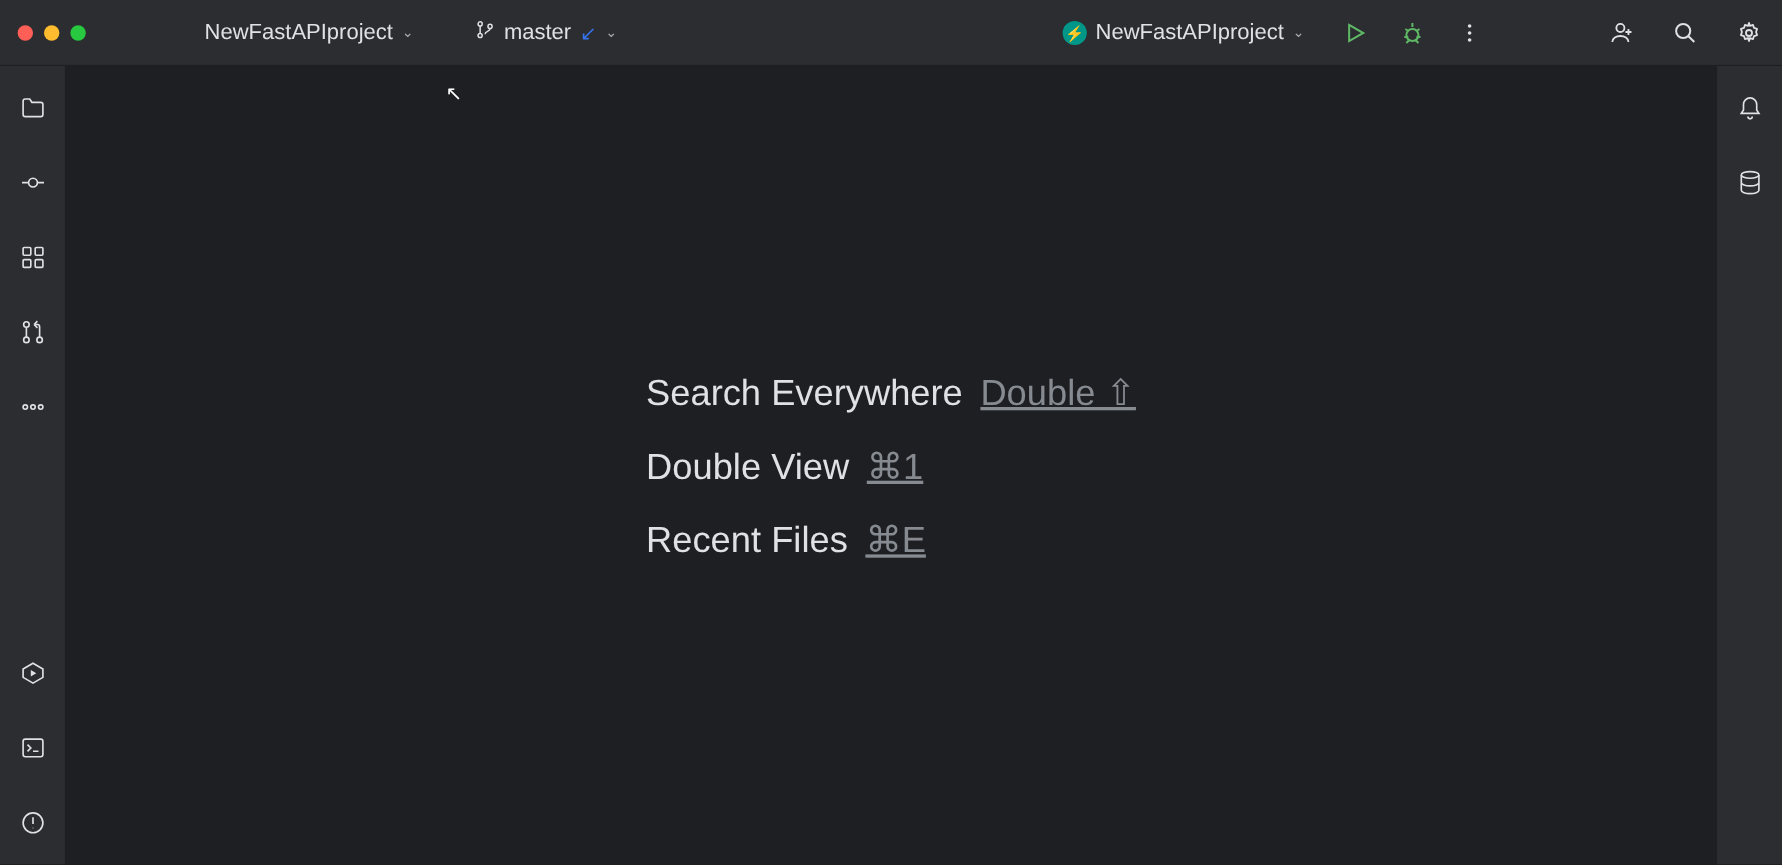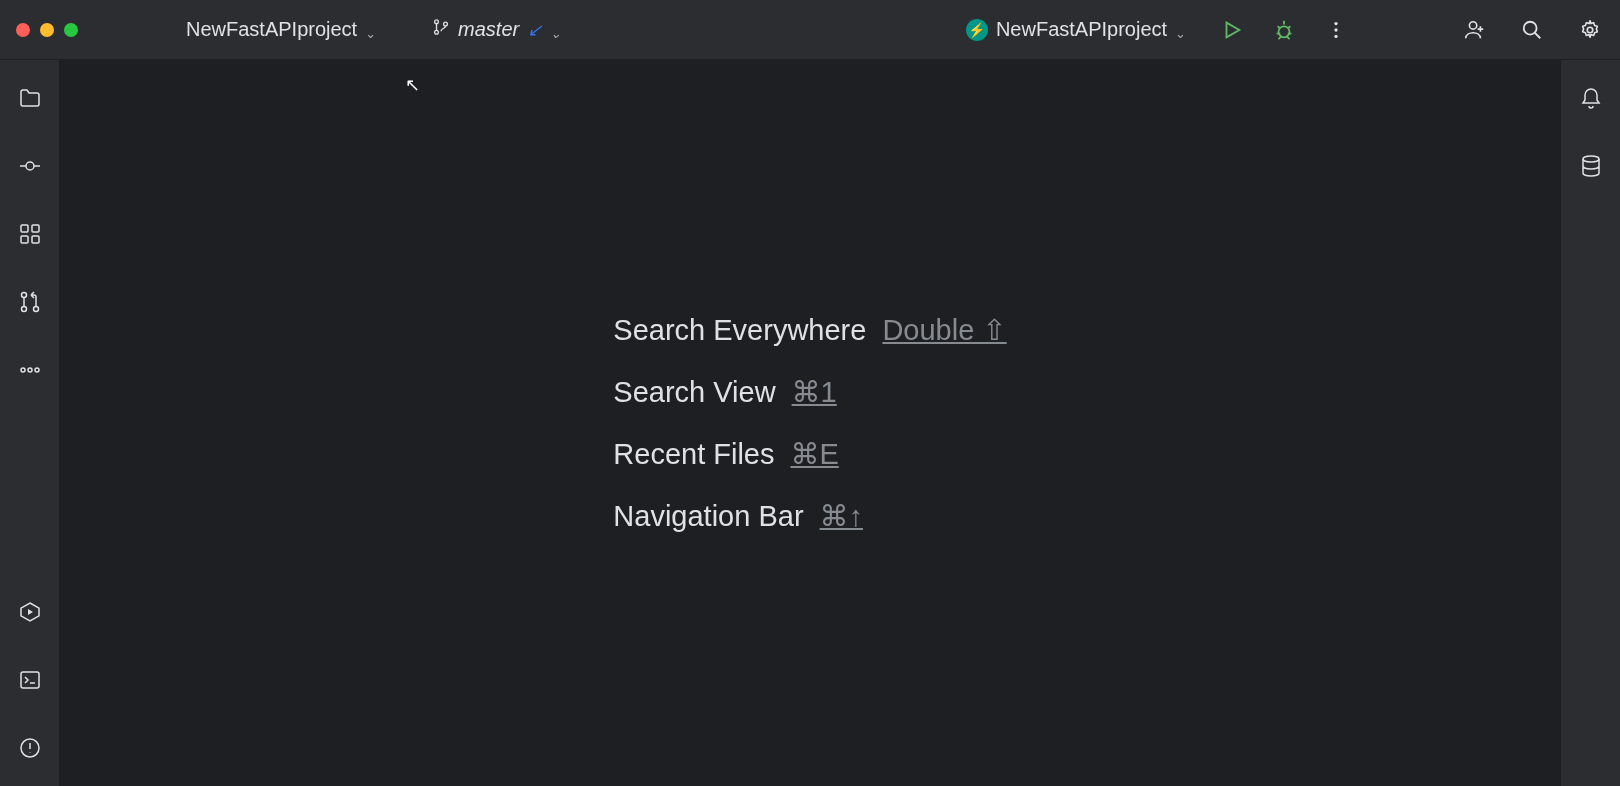--- a/index.html
+++ b/index.html
@@ -41,7 +41,7 @@
 
     .project-selector, .branch-selector, .run-selector {
       display: flex;
-      align-items: flex-end;
+      align-items: center;
       gap: 8px;
       padding: 4px 8px;
       border-radius: 4px;

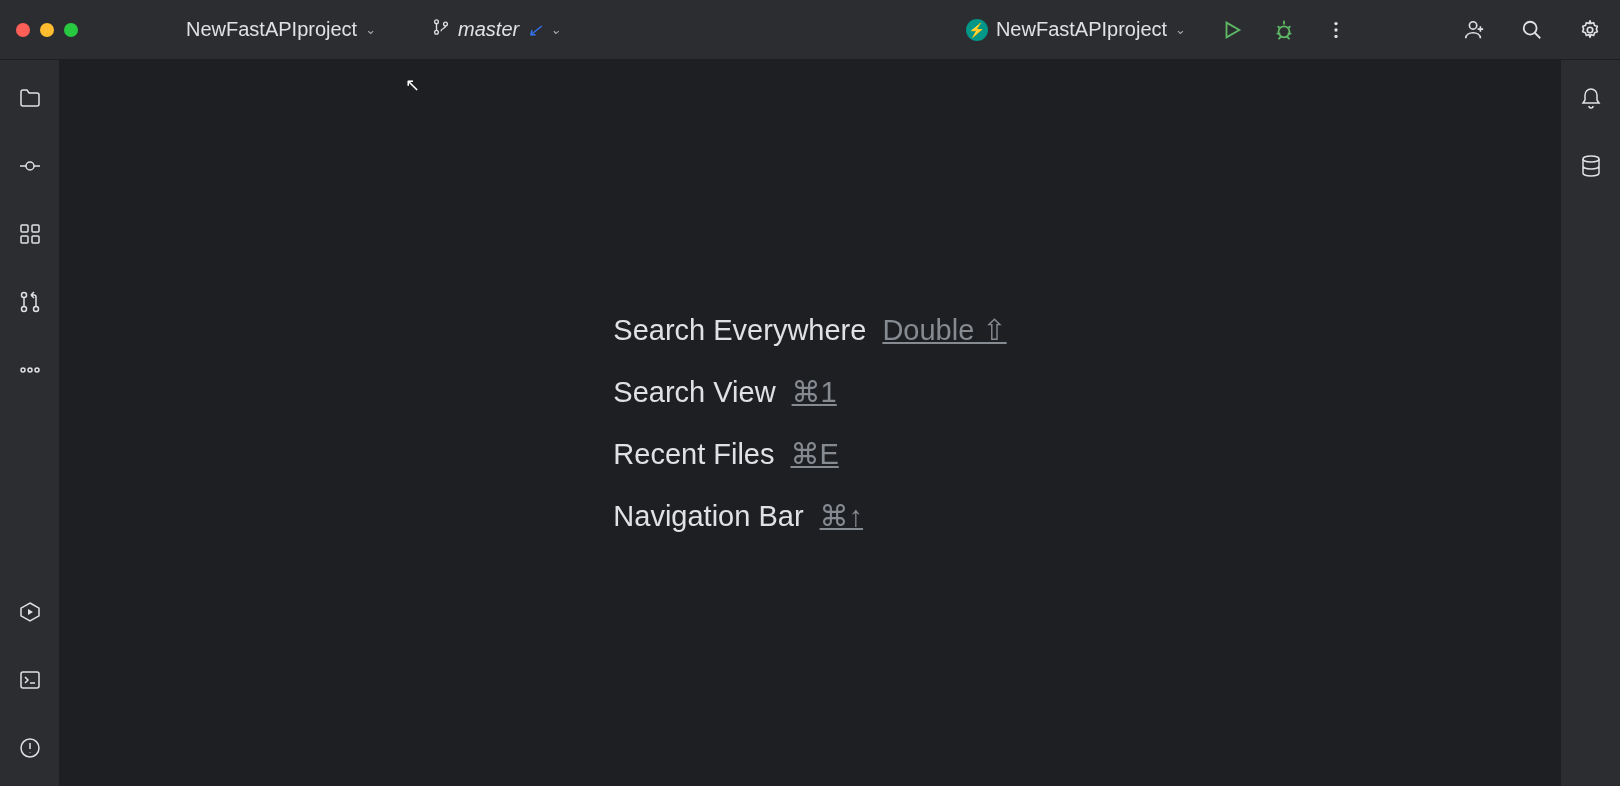--- a/index.html
+++ b/index.html
@@ -51,7 +51,6 @@
     }
     .branch-selector {
       margin-left: 40px;
-      font-style: italic;
     }
     .chevron-down {
       font-size: 13px;

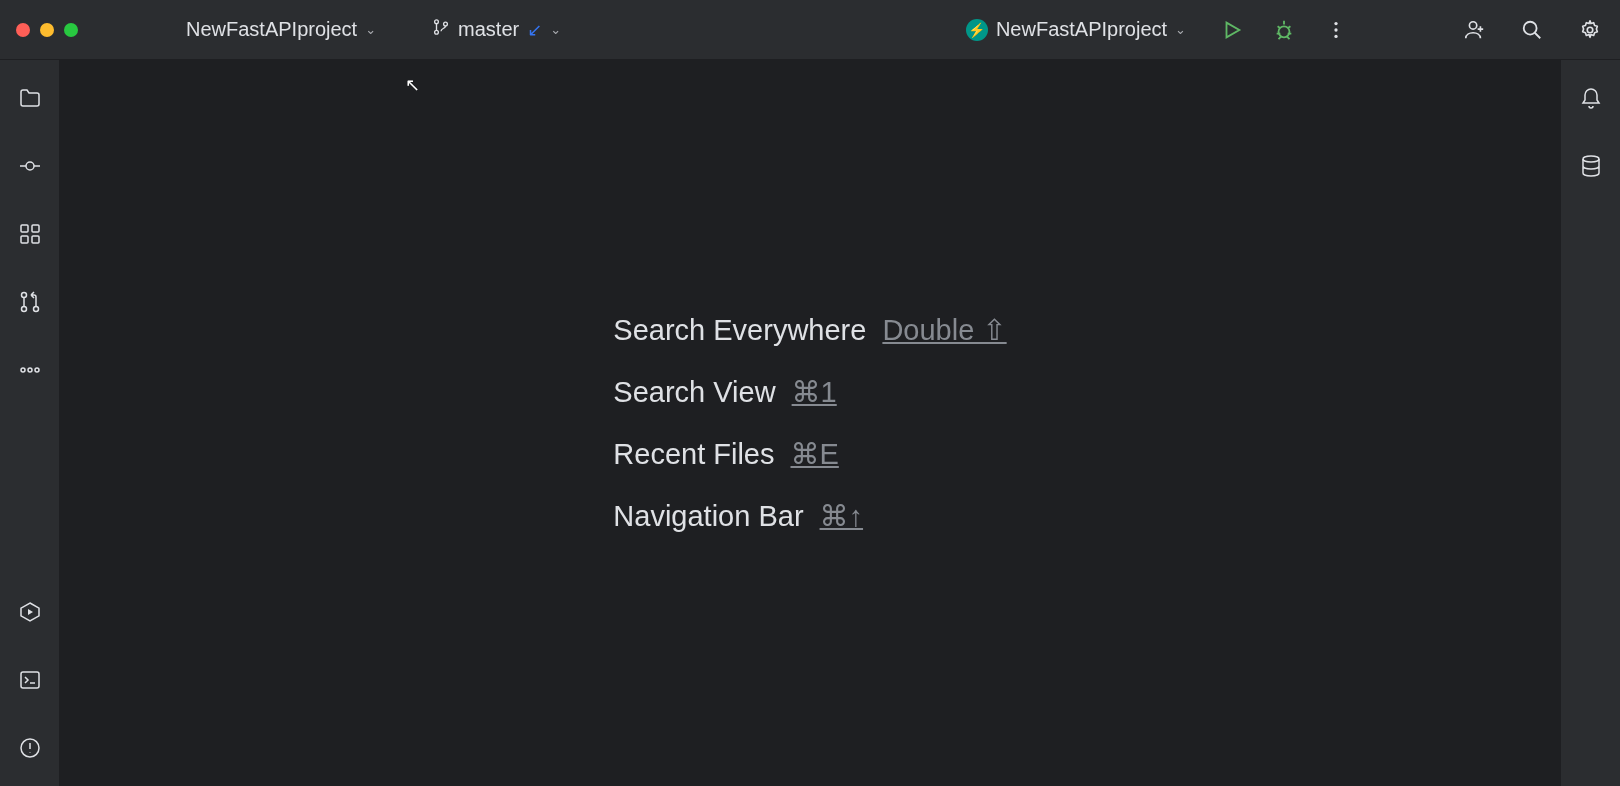--- a/index.html
+++ b/index.html
@@ -168,7 +168,7 @@
       display: flex;
       align-items: baseline;
       gap: 16px;
-      font-size: 29px;
+      font-size: 33px;
     }
     .hint-label {
       color: #dfe1e5;

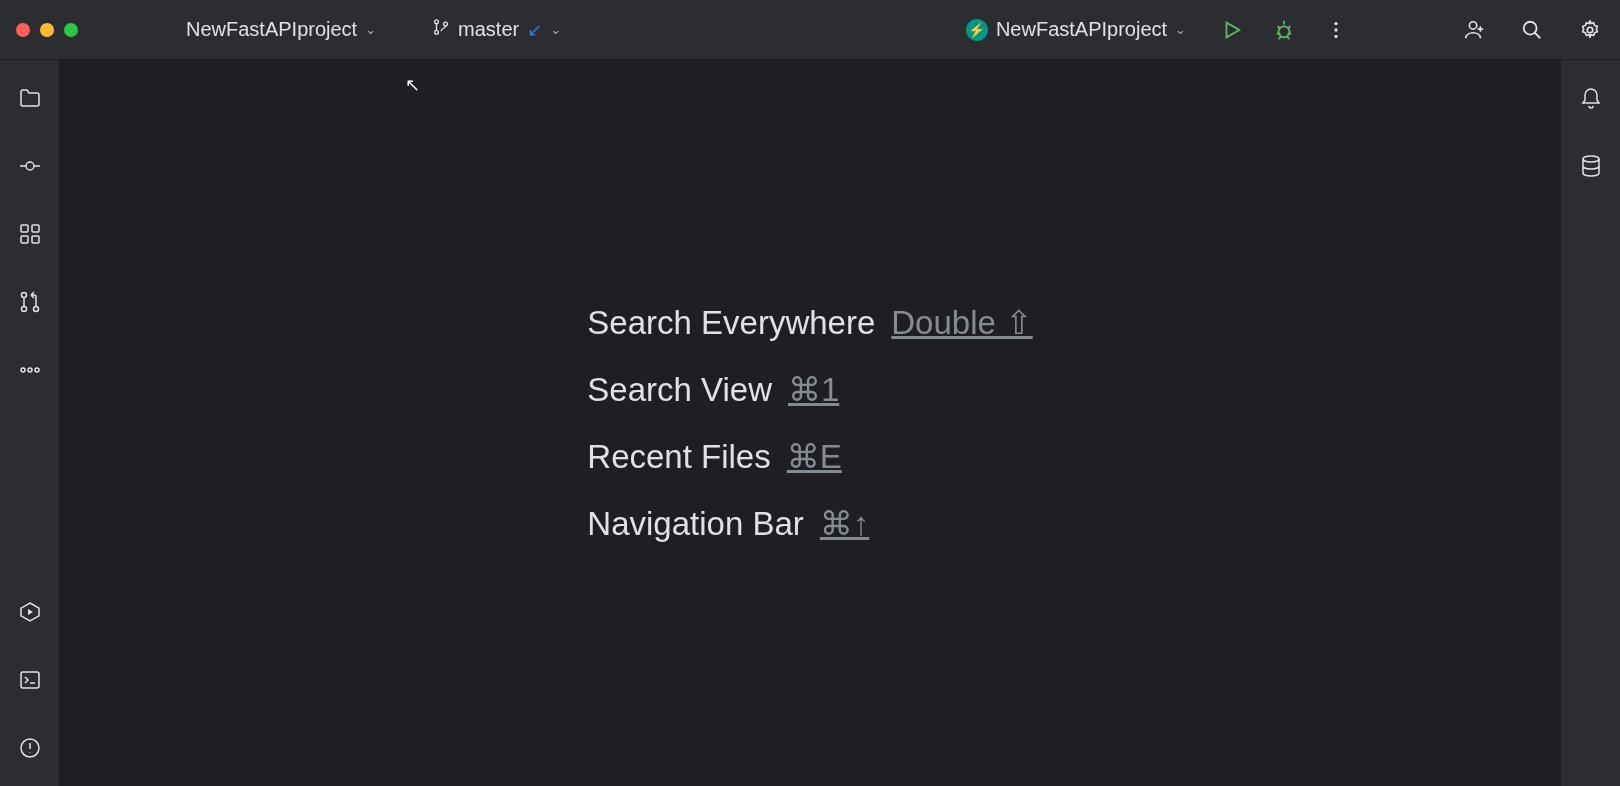--- a/index.html
+++ b/index.html
@@ -337,7 +337,7 @@
         <span class="hint-shortcut">Double ⇧</span>
       </div>
       <div class="hint-row">
-        <span class="hint-label">Search View</span>
+        <span class="hint-label">Double View</span>
         <span class="hint-shortcut">⌘1</span>
       </div>
       <div class="hint-row">

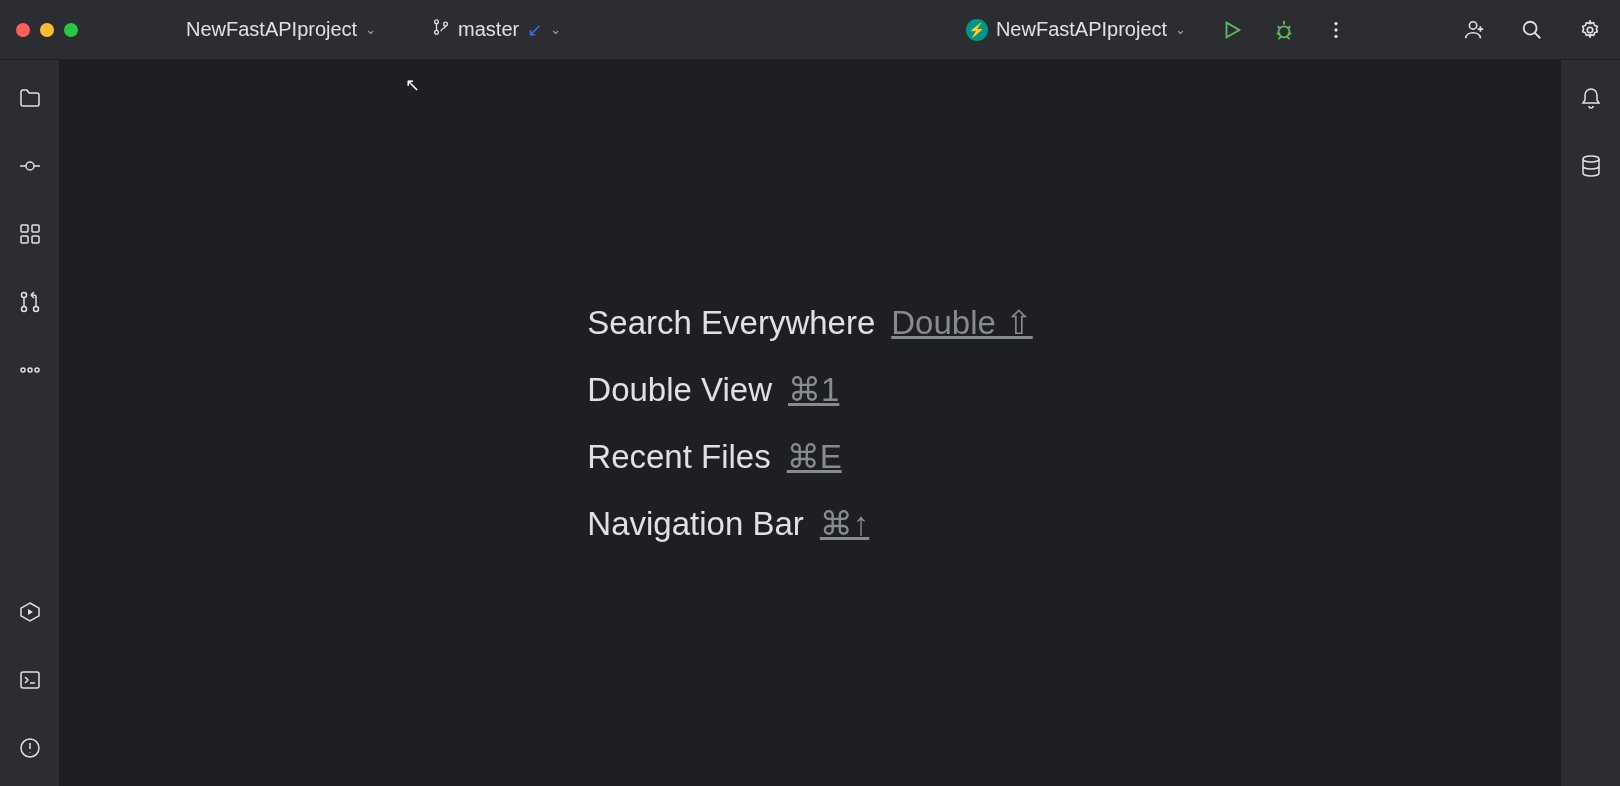--- a/index.html
+++ b/index.html
@@ -344,10 +344,6 @@
         <span class="hint-label">Recent Files</span>
         <span class="hint-shortcut">⌘E</span>
       </div>
-      <div class="hint-row">
-        <span class="hint-label">Navigation Bar</span>
-        <span class="hint-shortcut">⌘↑</span>
-      </div>
     </div>
   </div>
 

